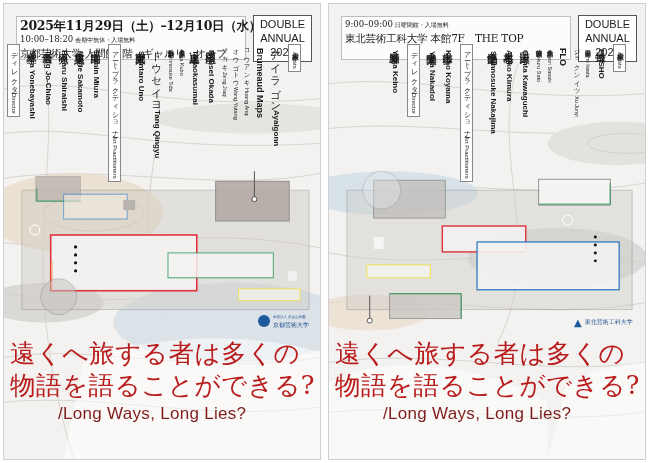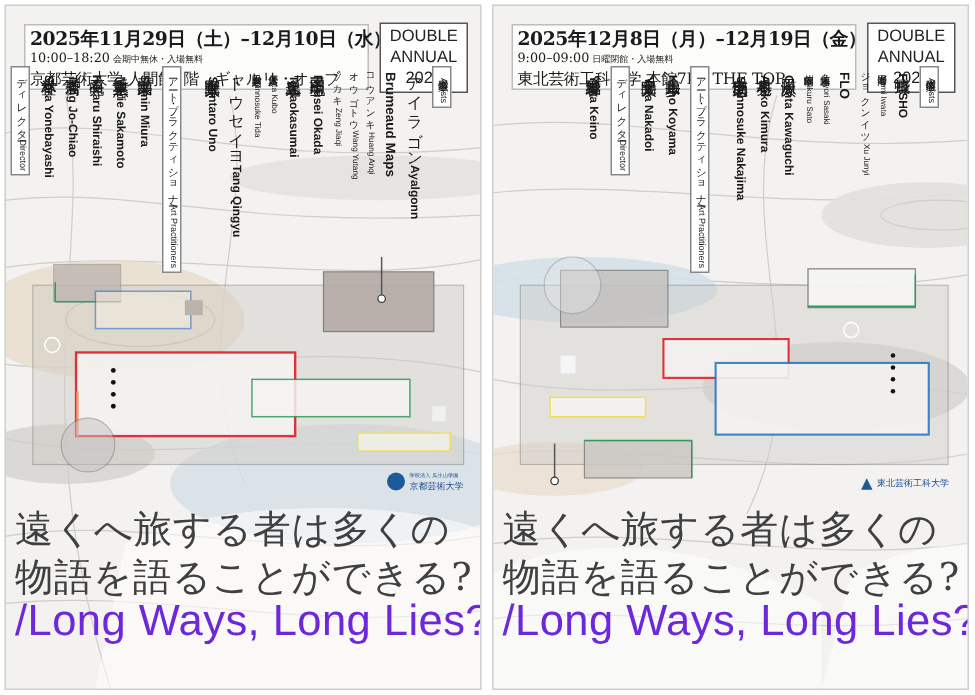--- a/index.html
+++ b/index.html
@@ -206,7 +206,6 @@
 
   <div class="header">
     <div class="header-info">
-      <div class="date-line">2025年12月8日（月）–12月19日（金）</div>
       <div class="time-line">
         <span>9:00–09:00</span><span class="note">日曜閉館・入場無料</span>
       </div>

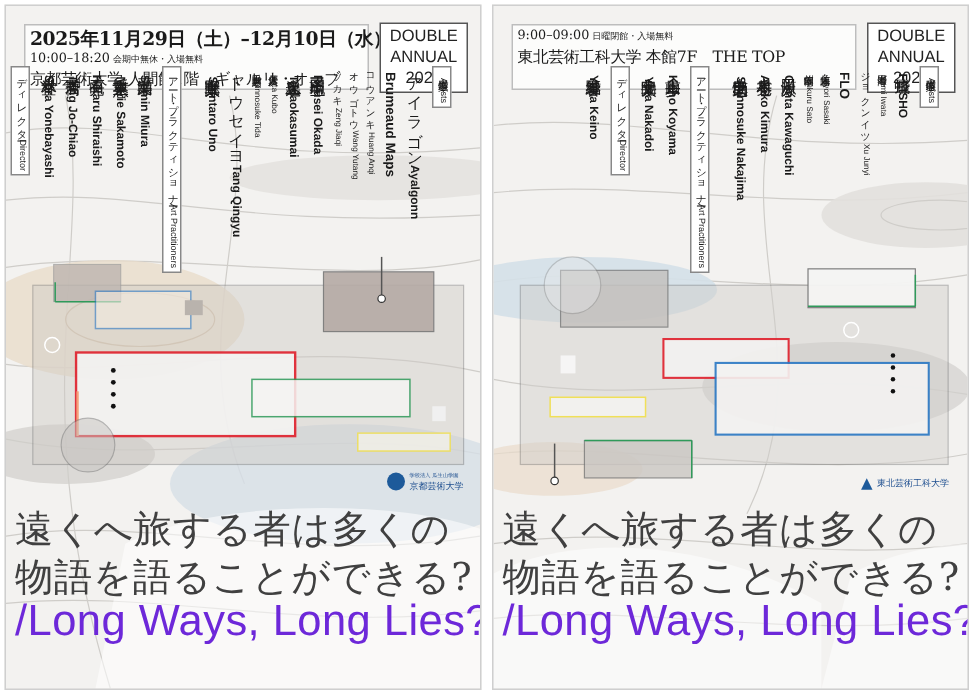--- a/index.html
+++ b/index.html
@@ -37,7 +37,7 @@
   .gap { width: 6px; }
 
   .title-block { position: absolute; left: 6px; top: 333px; width: 308px; }
-  .title-jp { font-family: "DejaVu Serif", serif; font-size: 25.5px; line-height: 32px; letter-spacing: 0.5px; white-space: nowrap; color: #404040; }
+  .title-jp { font-family: "DejaVu Serif", serif; font-size: 25.5px; line-height: 32px; letter-spacing: 0.5px; white-space: nowrap; color: #b91c1c; }
   .title-en { font-family: "Liberation Sans", sans-serif; font-size: 29px; line-height: 26px; letter-spacing: 0.3px; white-space: nowrap; color: #6d28d9; }
 
   .uni-logo { position: absolute; display: flex; align-items: center; gap: 3px; font-size: 6px; color: #1d4e8f; white-space: nowrap; }

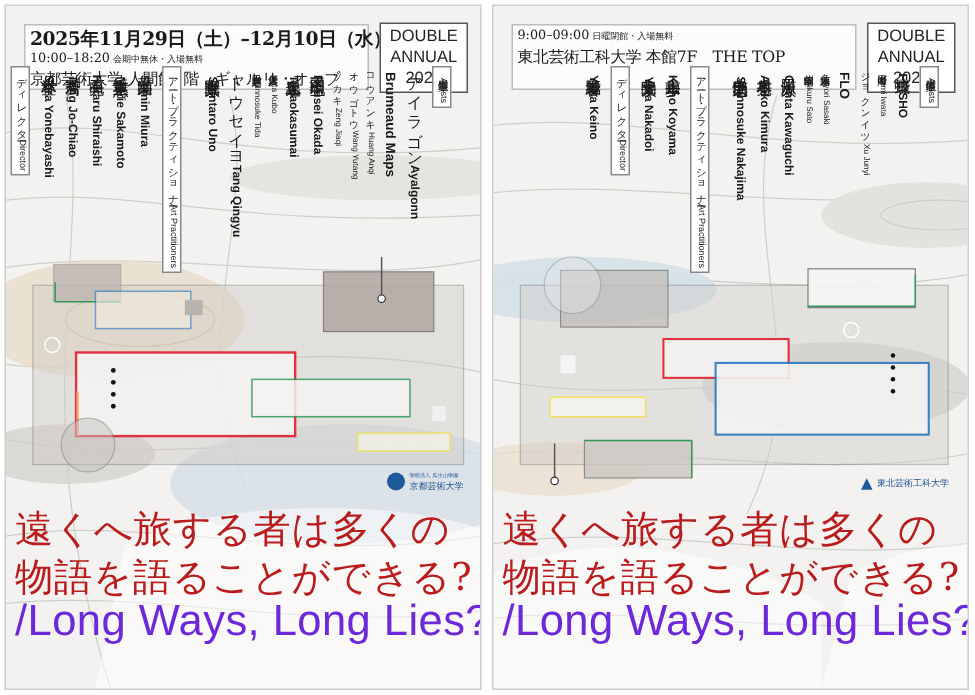--- a/index.html
+++ b/index.html
@@ -38,7 +38,7 @@
 
   .title-block { position: absolute; left: 6px; top: 333px; width: 308px; }
   .title-jp { font-family: "DejaVu Serif", serif; font-size: 25.5px; line-height: 32px; letter-spacing: 0.5px; white-space: nowrap; color: #b91c1c; }
-  .title-en { font-family: "Liberation Sans", sans-serif; font-size: 29px; line-height: 26px; letter-spacing: 0.3px; white-space: nowrap; color: #6d28d9; }
+  .title-en { font-family: "Liberation Sans", sans-serif; font-size: 17px; line-height: 26px; letter-spacing: 0.3px; white-space: nowrap; color: #7f1d1d; margin-left: 48px; }
 
   .uni-logo { position: absolute; display: flex; align-items: center; gap: 3px; font-size: 6px; color: #1d4e8f; white-space: nowrap; }
   .uni-logo .dot { width: 12px; height: 12px; border-radius: 50%; background: #1d5a9a; }

